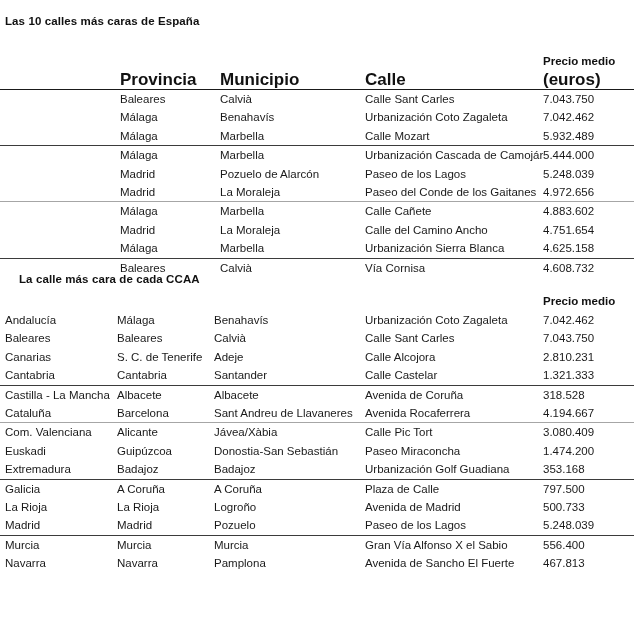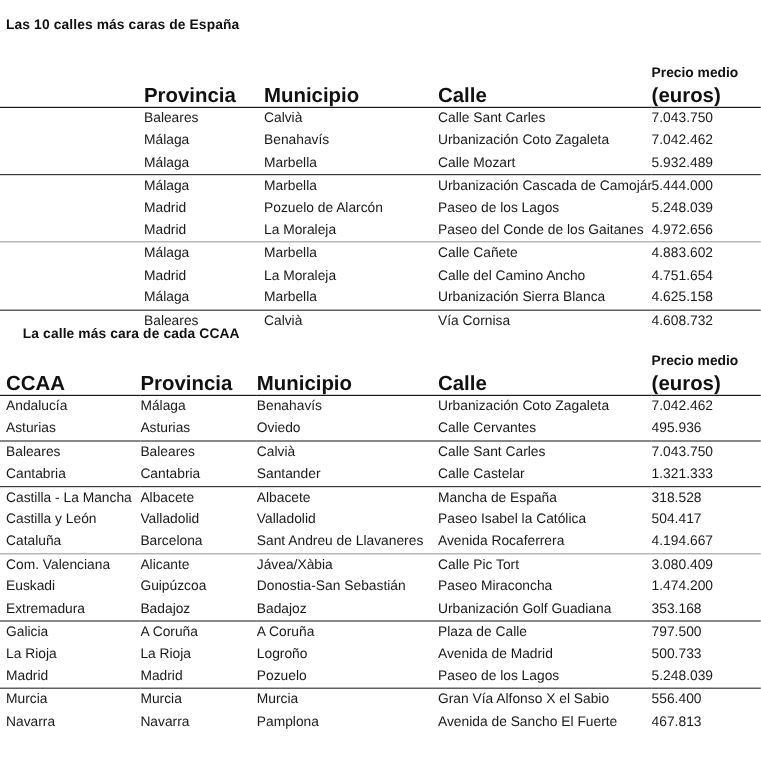--- a/index.html
+++ b/index.html
@@ -230,13 +230,6 @@
         <th></th>
         <th class="num">Precio medio</th>
       </tr>
-      <tr class="unit-row rule-dark">
-        <th class="first-col">CCAA</th>
-        <th>Provincia</th>
-        <th>Municipio</th>
-        <th>Calle</th>
-        <th class="num">(euros)</th>
-      </tr>
     </thead>
     <tbody>
 

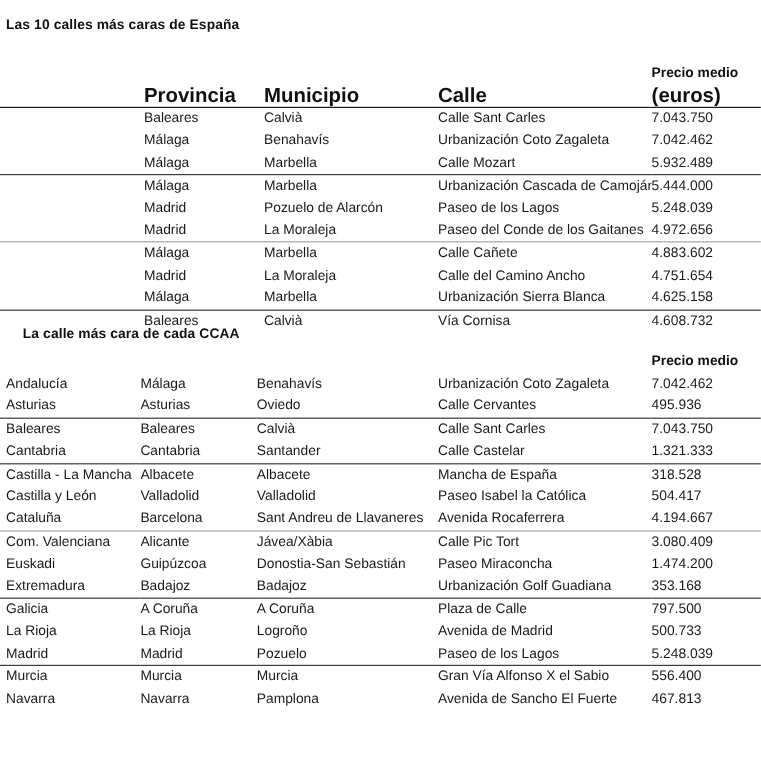--- a/index.html
+++ b/index.html
@@ -240,13 +240,6 @@
         <td>Urbanización Coto Zagaleta</td>
         <td class="num">7.042.462</td>
       </tr>
-      <tr class="body-row rule-mid">
-        <td class="first-col">Asturias</td>
-        <td>Asturias</td>
-        <td>Oviedo</td>
-        <td>Calle Cervantes</td>
-        <td class="num">495.936</td>
-      </tr>
 
       <tr class="body-row">
         <td class="first-col">Baleares</td>

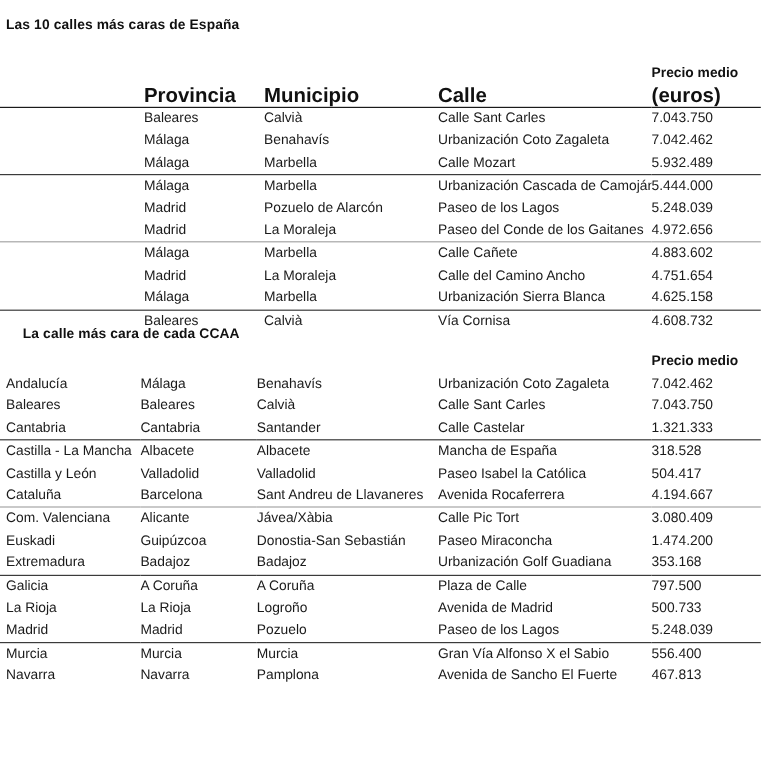--- a/index.html
+++ b/index.html
@@ -248,6 +248,13 @@
         <td>Calle Sant Carles</td>
         <td class="num">7.043.750</td>
       </tr>
+      <tr class="body-row">
+        <td class="first-col">Canarias</td>
+        <td>S. C. de Tenerife</td>
+        <td>Adeje</td>
+        <td>Calle Alcojora</td>
+        <td class="num">2.810.231</td>
+      </tr>
       <tr class="body-row rule-mid">
         <td class="first-col">Cantabria</td>
         <td>Cantabria</td>

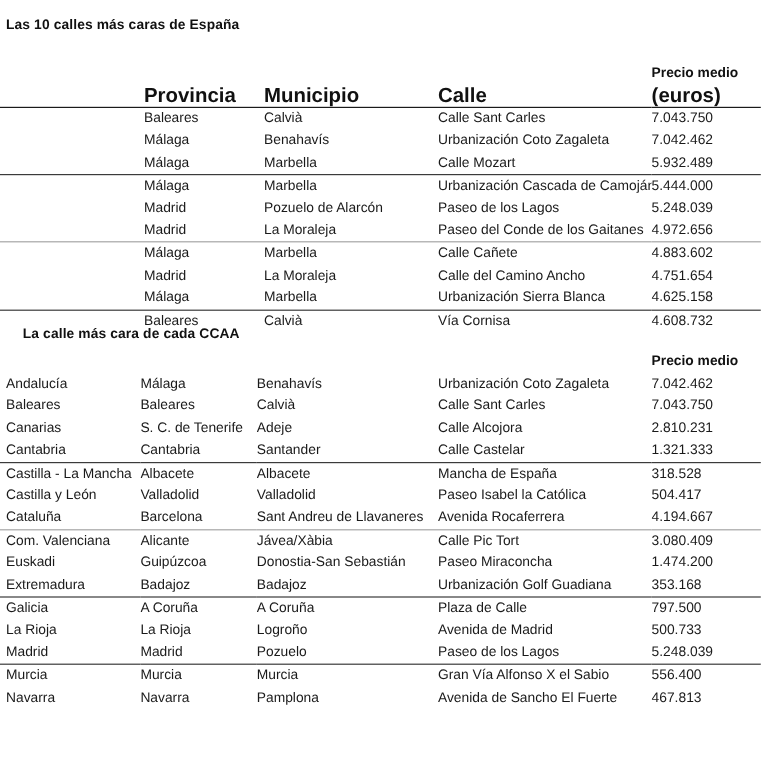--- a/index.html
+++ b/index.html
@@ -267,7 +267,7 @@
         <td class="first-col">Castilla - La Mancha</td>
         <td>Albacete</td>
         <td>Albacete</td>
-        <td>Mancha de España</td>
+        <td>Avenida de Coruña</td>
         <td class="num">318.528</td>
       </tr>
       <tr class="body-row">

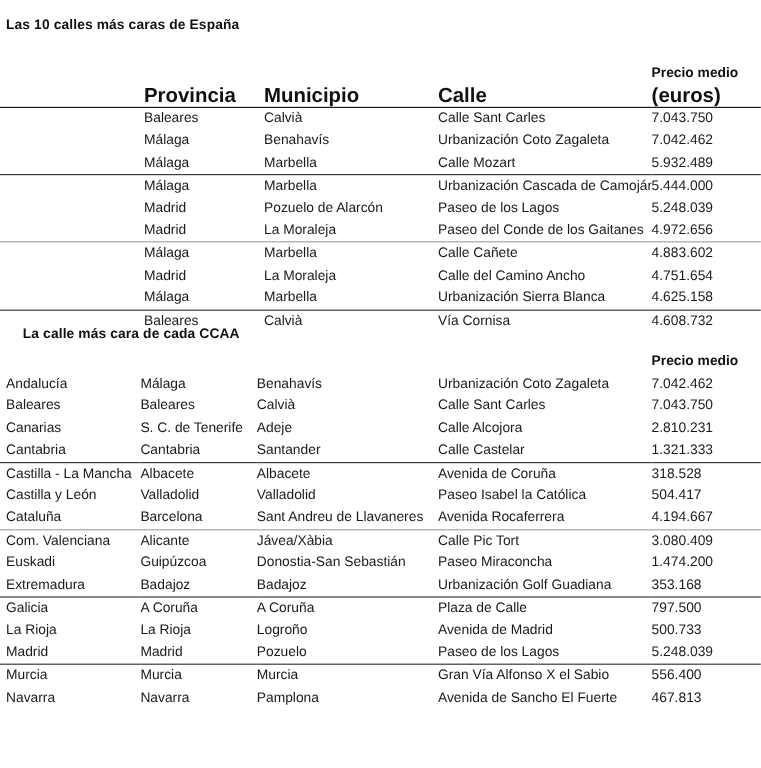--- a/index.html
+++ b/index.html
@@ -270,13 +270,6 @@
         <td>Avenida de Coruña</td>
         <td class="num">318.528</td>
       </tr>
-      <tr class="body-row">
-        <td class="first-col">Castilla y León</td>
-        <td>Valladolid</td>
-        <td>Valladolid</td>
-        <td>Paseo Isabel la Católica</td>
-        <td class="num">504.417</td>
-      </tr>
       <tr class="body-row rule-light">
         <td class="first-col">Cataluña</td>
         <td>Barcelona</td>

